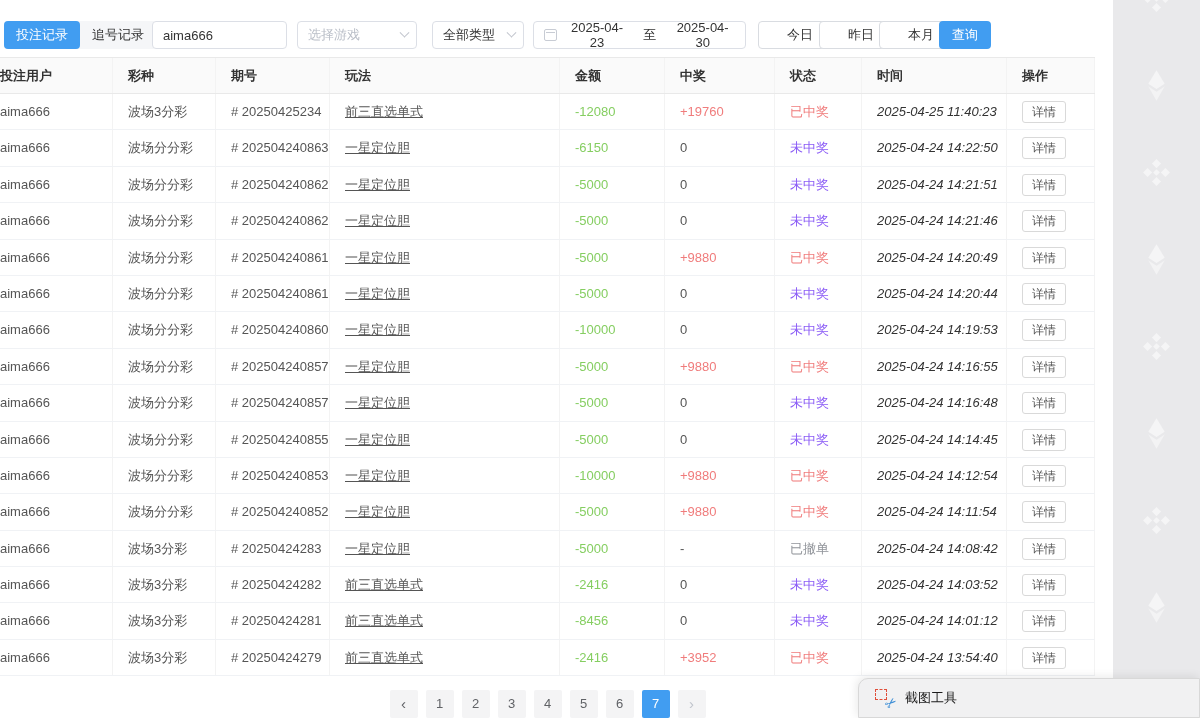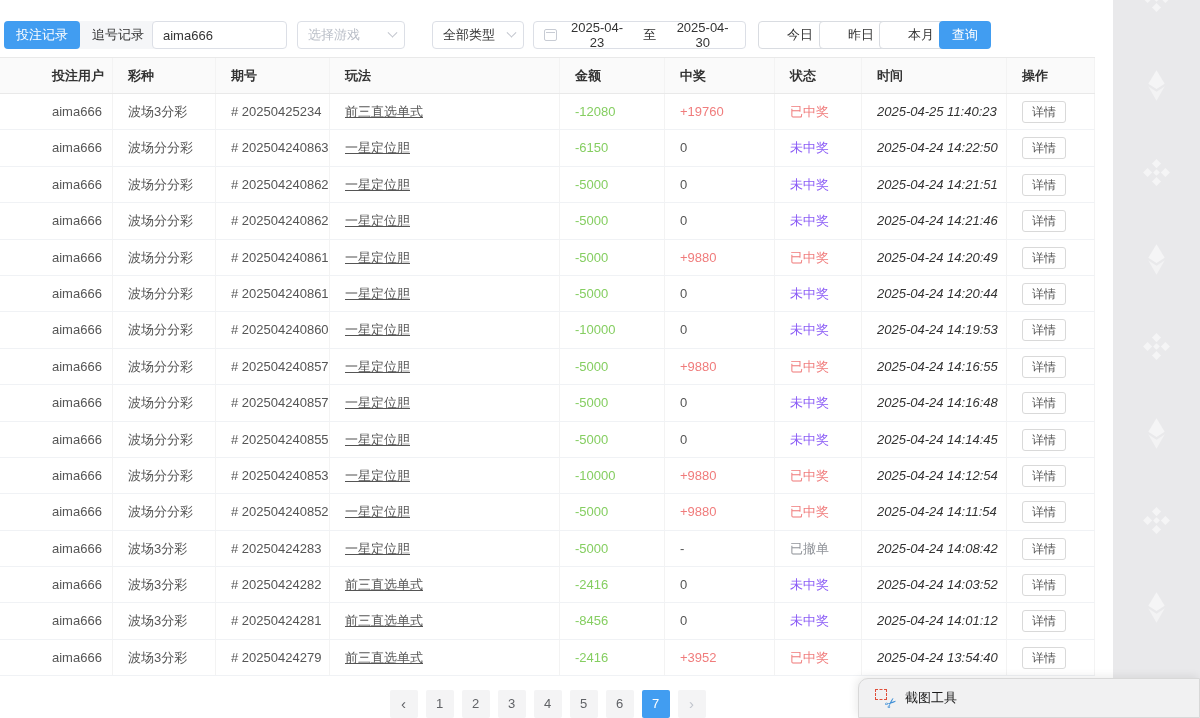--- a/index.html
+++ b/index.html
@@ -29,7 +29,7 @@
   .select { position:absolute; top:0; height:28px; border:1px solid #dcdfe6; border-radius:4px;
             background:#fff; display:flex; align-items:center; justify-content:space-between;
             padding:0 8px 0 10px; font-size:13px; cursor:pointer; }
-  .select.game { left:297px; width:108px; color:#b9bec7; }
+  .select.game { left:297px; width:120px; color:#b9bec7; }
   .select.type { left:432px; width:92px; color:#333; }
   .chevron { width:7px; height:7px; border-right:1.5px solid #c0c4cc; border-bottom:1.5px solid #c0c4cc;
              transform:rotate(45deg) translate(-2px,-2px); margin-left:6px; }

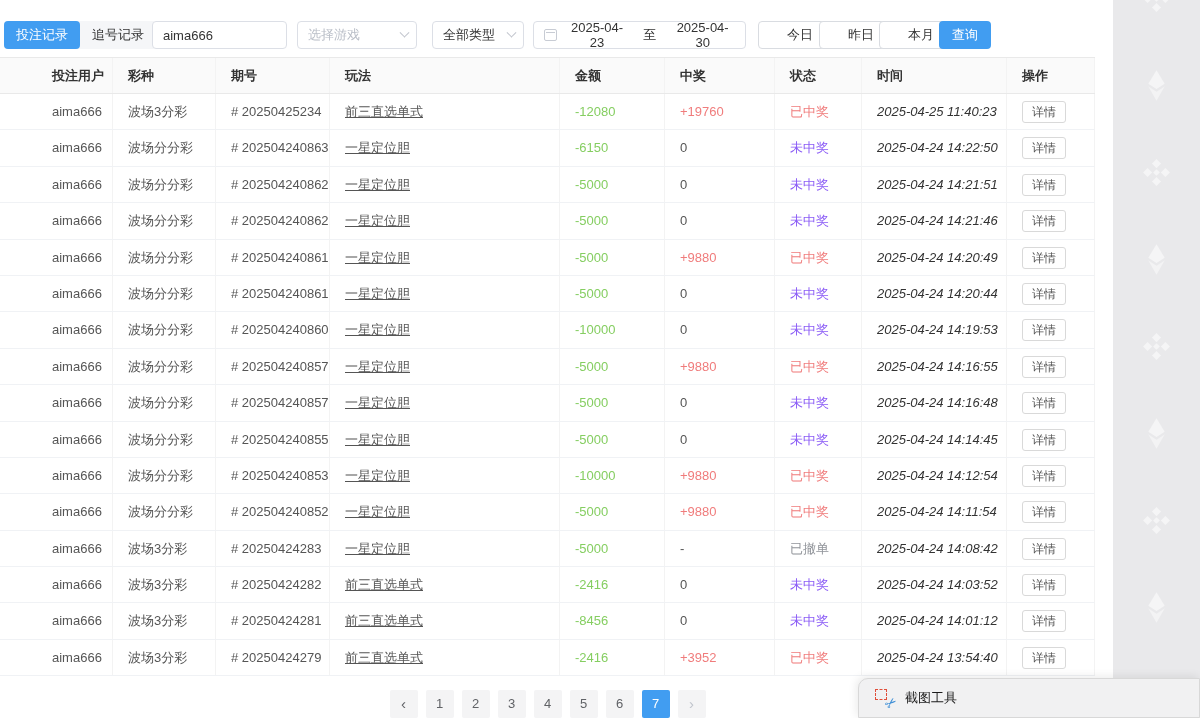--- a/index.html
+++ b/index.html
@@ -56,7 +56,7 @@
   .tbody .tr { border-bottom:1px solid #f0f2f5; }
   .td { height:36px; line-height:36px; padding-left:15px; font-size:13px; color:#555;
         border-right:1px solid #f3f3f3; overflow:hidden; white-space:nowrap; }
-  .td:first-child { padding-left:28px;margin-left:24px; }
+  .td:first-child { padding-left:0; }
   .tbody .td { height:35.4px; line-height:35.4px; }
   .play-link { color:#555; text-decoration:underline; cursor:pointer; }
   .amount { color:#85ce61; }

